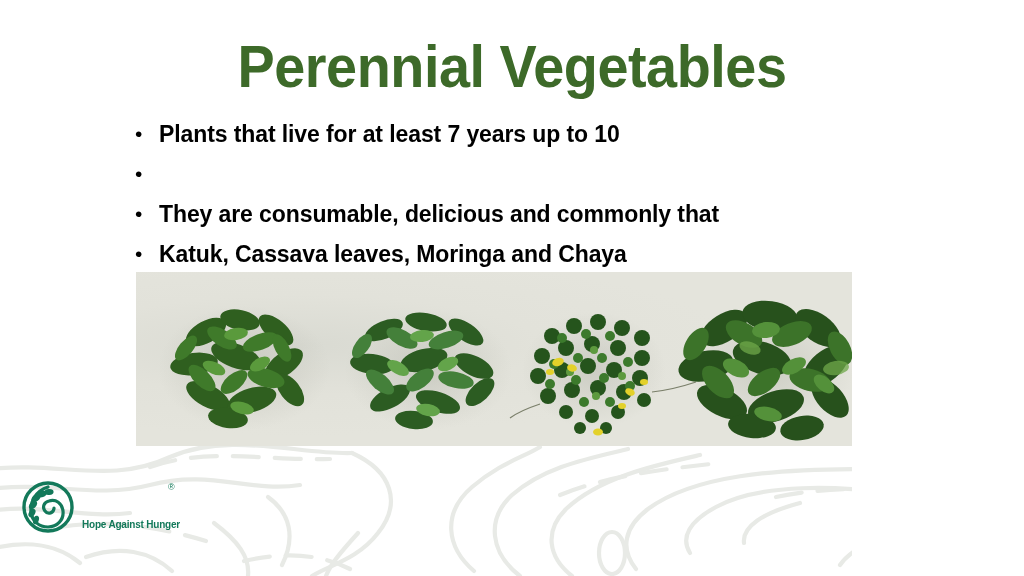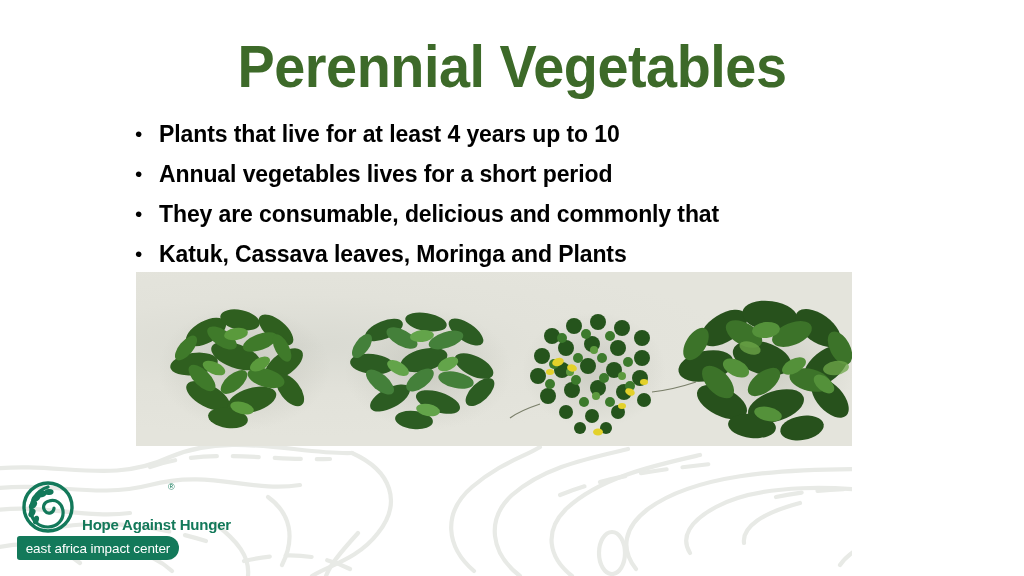--- a/index.html
+++ b/index.html
@@ -173,7 +173,7 @@
   <div class="bullets">
     <div class="bullet-row">
       <span class="bullet-dot">•</span>
-      <span class="bullet-text">Plants that live for at least 4 years up to 10</span>
+      <span class="bullet-text">Plants that live for at least 7 years up to 10</span>
     </div>
     <div class="bullet-row">
       <span class="bullet-dot">•</span>

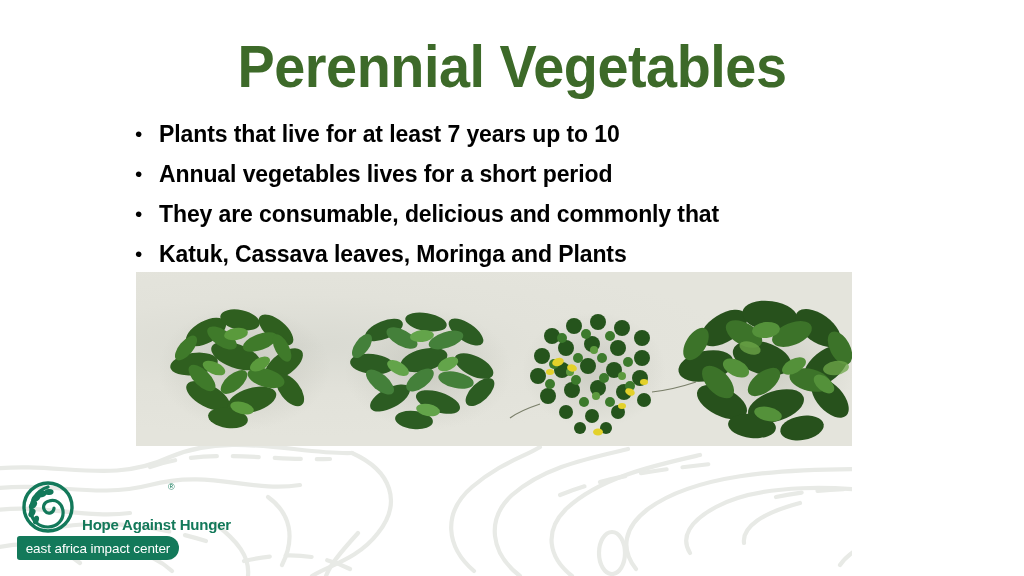--- a/index.html
+++ b/index.html
@@ -177,7 +177,6 @@
     </div>
     <div class="bullet-row">
       <span class="bullet-dot">•</span>
-      <span class="bullet-text">Annual vegetables lives for a short period</span>
     </div>
     <div class="bullet-row">
       <span class="bullet-dot">•</span>

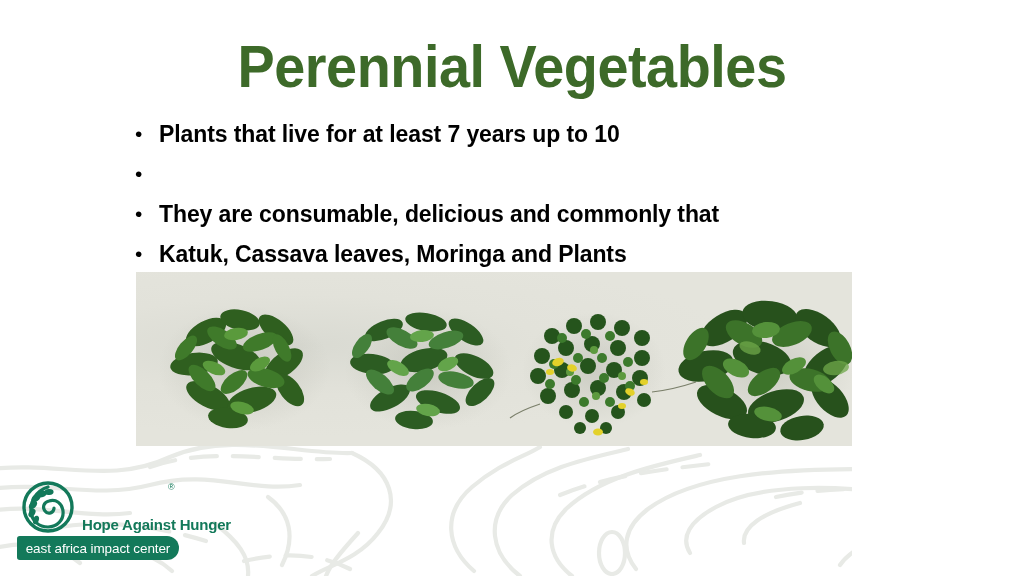--- a/index.html
+++ b/index.html
@@ -184,7 +184,7 @@
     </div>
     <div class="bullet-row">
       <span class="bullet-dot">•</span>
-      <span class="bullet-text">Katuk, Cassava leaves, Moringa and Plants</span>
+      <span class="bullet-text">Katuk, Cassava leaves, Moringa and Chaya</span>
     </div>
   </div>
 

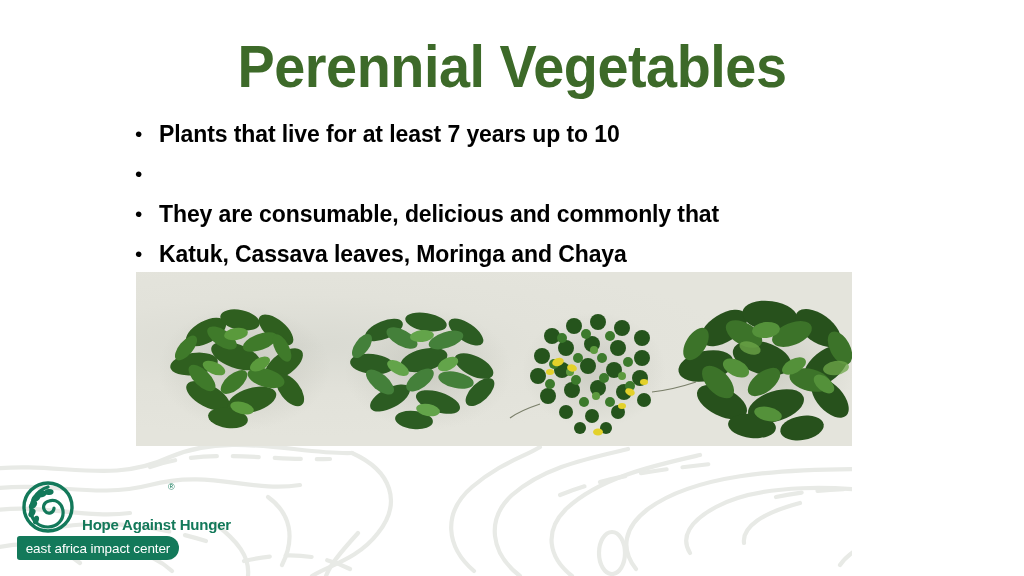--- a/index.html
+++ b/index.html
@@ -107,7 +107,7 @@
     position:absolute;
     left:64px; top:39px;
     color:#13795a;
-    font-size:15px;
+    font-size:10px;
     line-height:14px;
     font-weight:bold;
     letter-spacing:-0.2px;

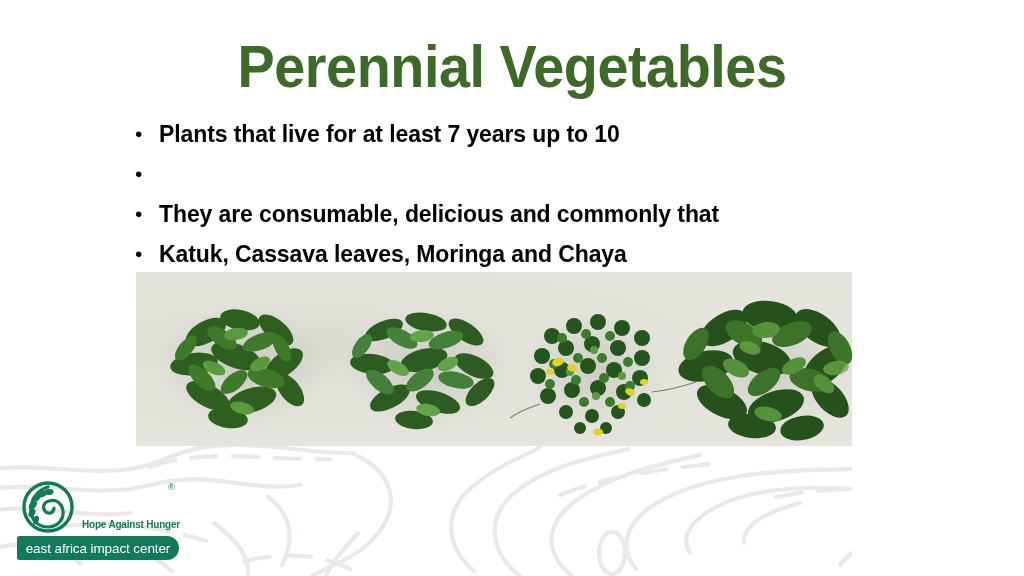--- a/index.html
+++ b/index.html
@@ -380,9 +380,6 @@
     <div class="logo-tag">Hope Against Hunger</div>
   </div>
 
-  <div class="pill">
-    <span class="pill-text">east africa impact center</span>
-  </div>
 
 </div>
 

